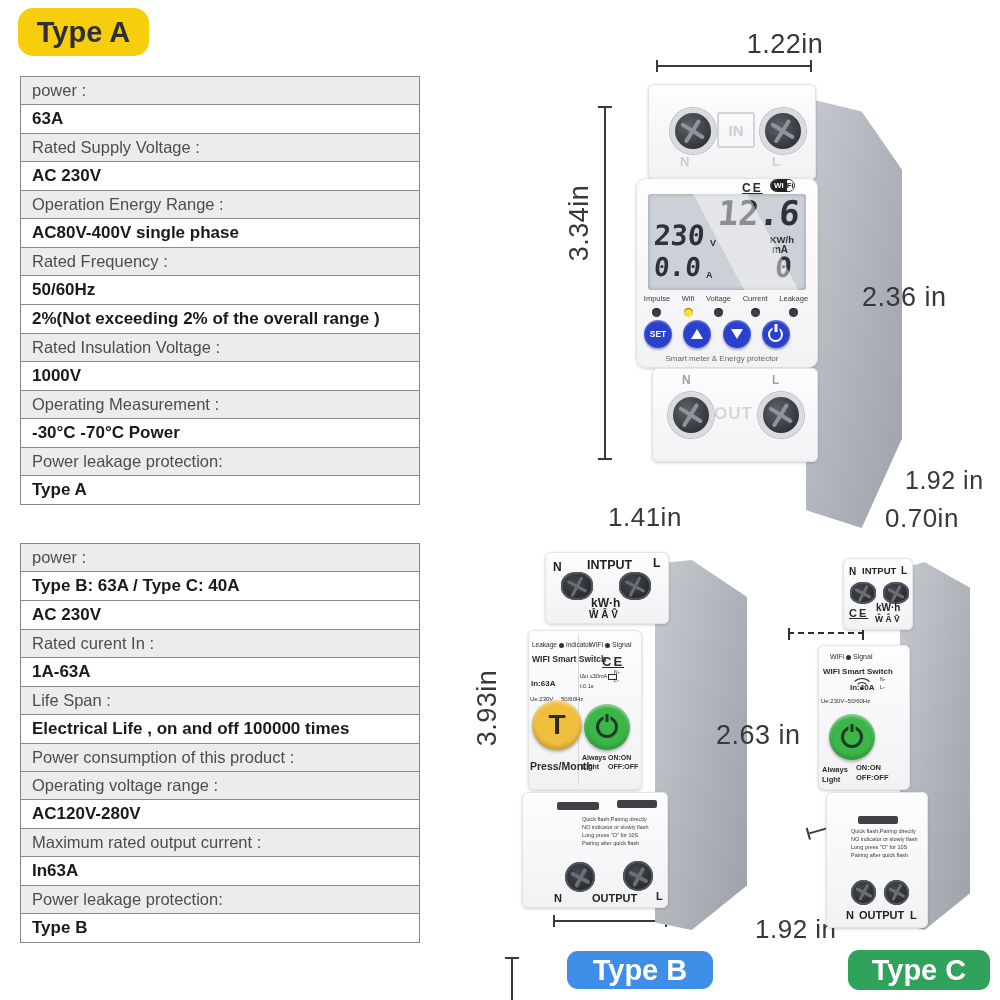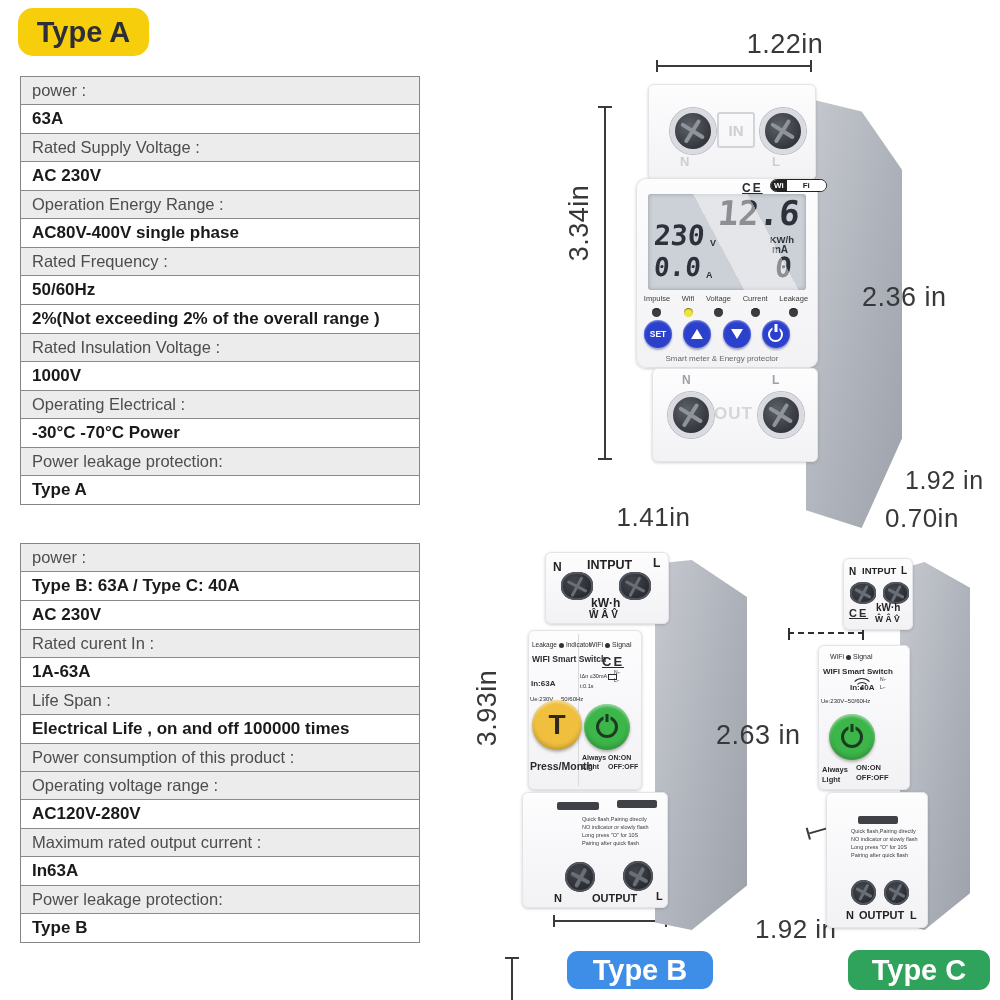--- a/index.html
+++ b/index.html
@@ -66,7 +66,7 @@
               width:3px;height:8px;background:currentColor;box-shadow:0 0 0 2px var(--halo,transparent);}
   .wifi-pill{display:inline-flex;font-size:8px;font-weight:bold;border-radius:7px;overflow:hidden;border:1px solid #222;}
   .wifi-pill .w1{background:#222;color:#fff;padding:1px 3px;}
-  .wifi-pill .w2{background:#fff;color:#222;padding:1px 16px;}
+  .wifi-pill .w2{background:#fff;color:#222;padding:1px 0;}
 
   
   .tinytext{color:#2c2c2e;white-space:nowrap;}

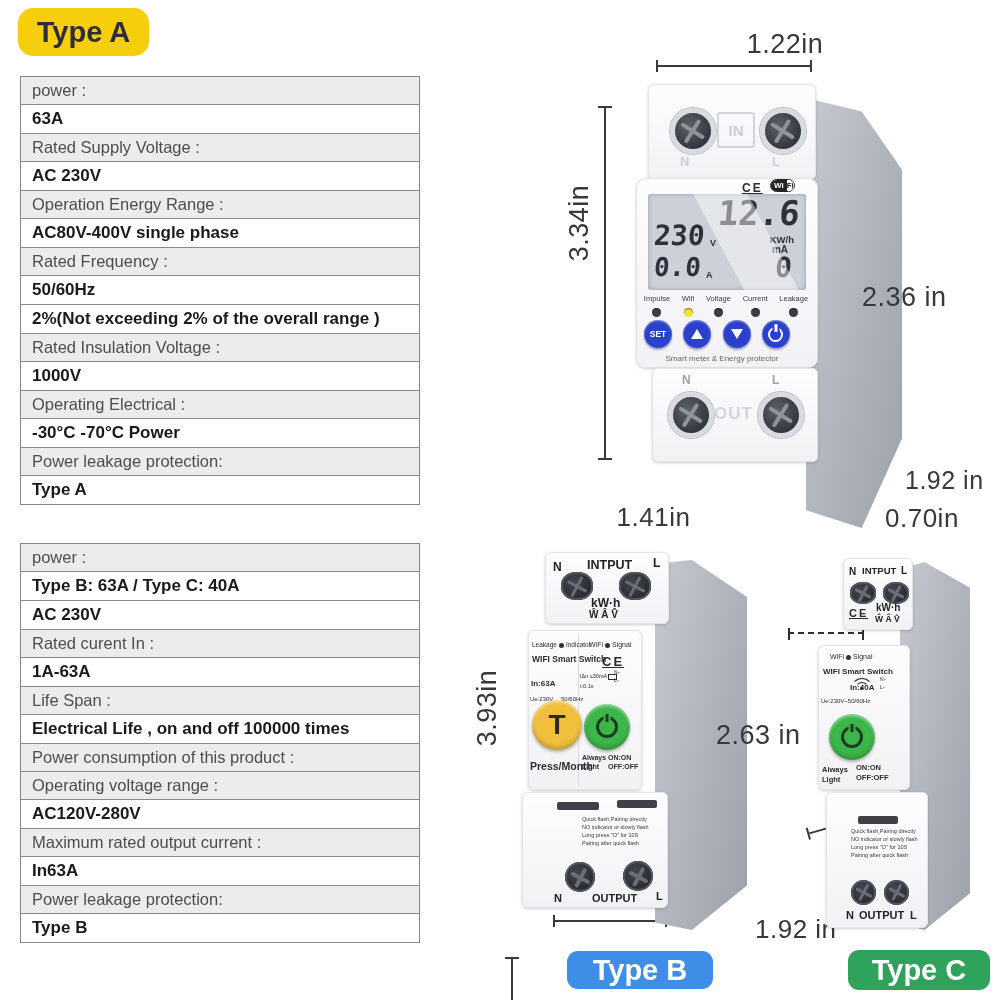--- a/index.html
+++ b/index.html
@@ -122,7 +122,7 @@
       </div>
 
       <div class="row">
-        <div class="cell label">Operating Electrical :</div>
+        <div class="cell label">Operating Measurement :</div>
         <div class="cell value">-30°C -70°C Power</div>
       </div>
 

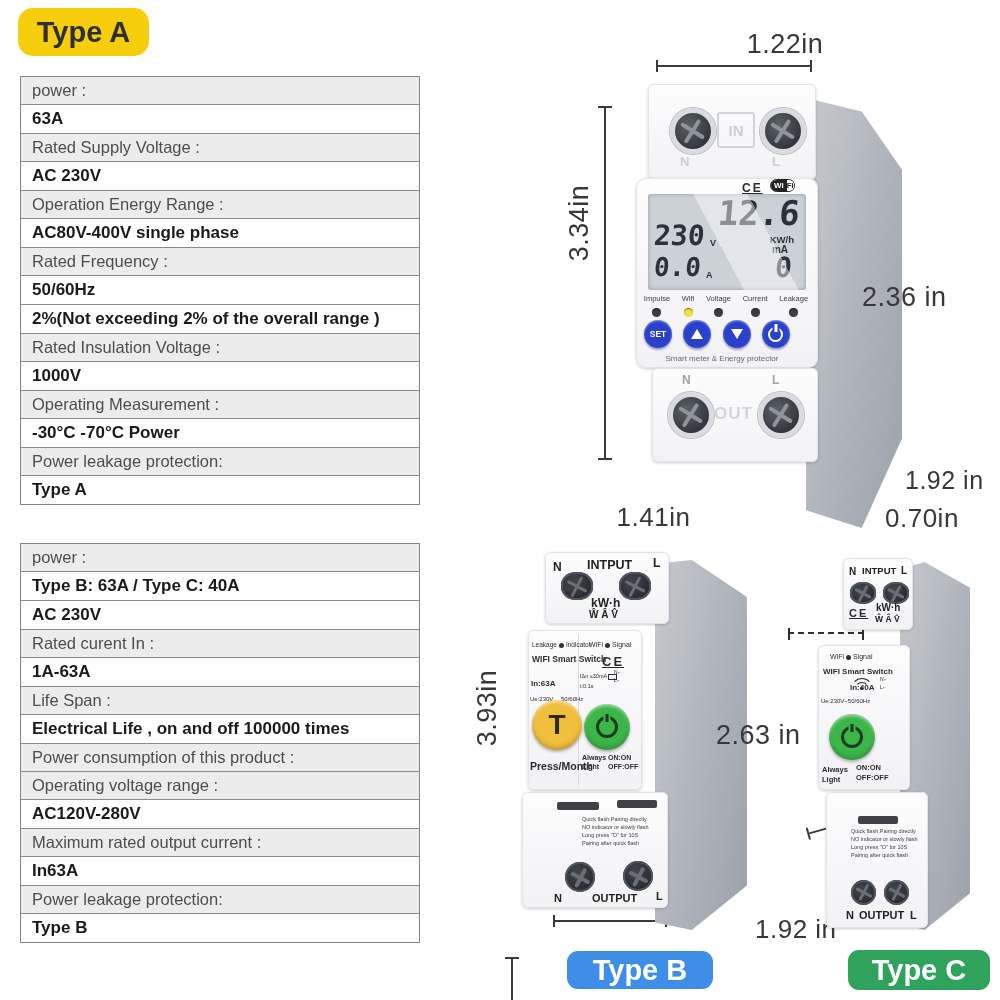--- a/index.html
+++ b/index.html
@@ -269,7 +269,7 @@
   <div class="abs bracket-h" style="left:806px;top:450px;width:68px;transform:rotate(-16deg);"></div>
   <div class="abs dim-text" style="left:905px;top:466px;font-size:25px;">1.92 in</div>
 
-  <div class="abs dim-text" style="left:576px;top:502px;width:155px;text-align:center;">1.41in</div>
+  <div class="abs dim-text" style="left:608px;top:502px;width:155px;">1.41in</div>
   <div class="abs bracket-h" style="left:553px;top:535px;width:110px;"></div>
   <div class="abs dimline-v" style="left:505px;top:565px;height:338px;"></div>
   <div class="abs rot dim-text" style="left:432px;top:670px;width:110px;height:76px;font-size:27px;">3.93in</div>

